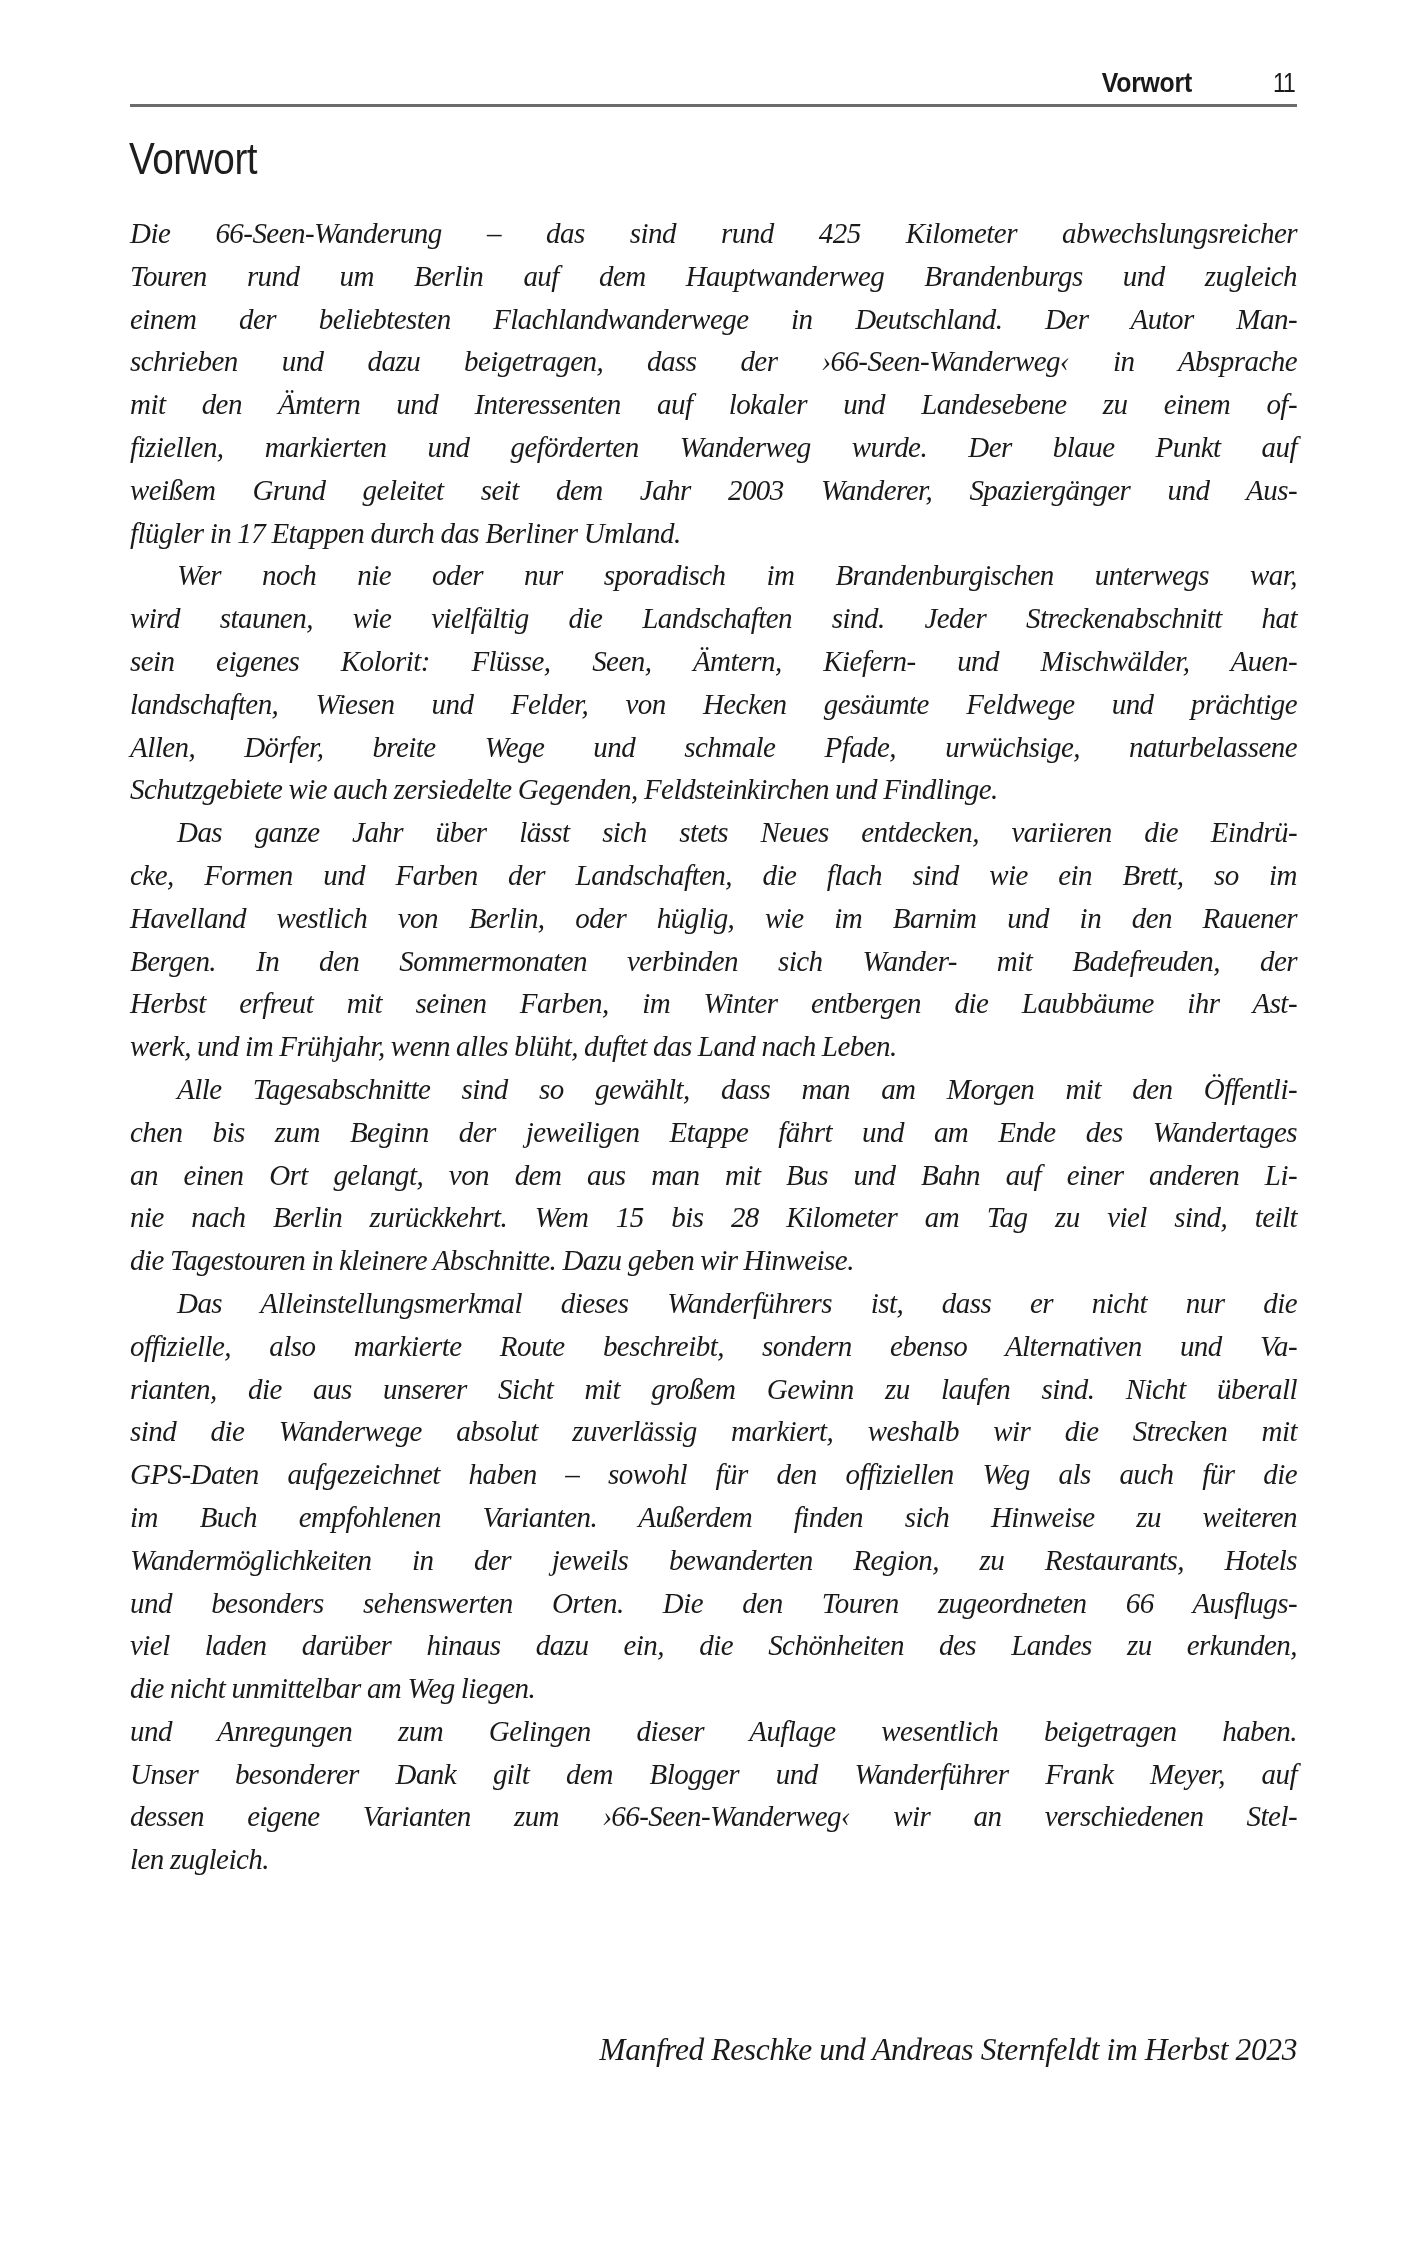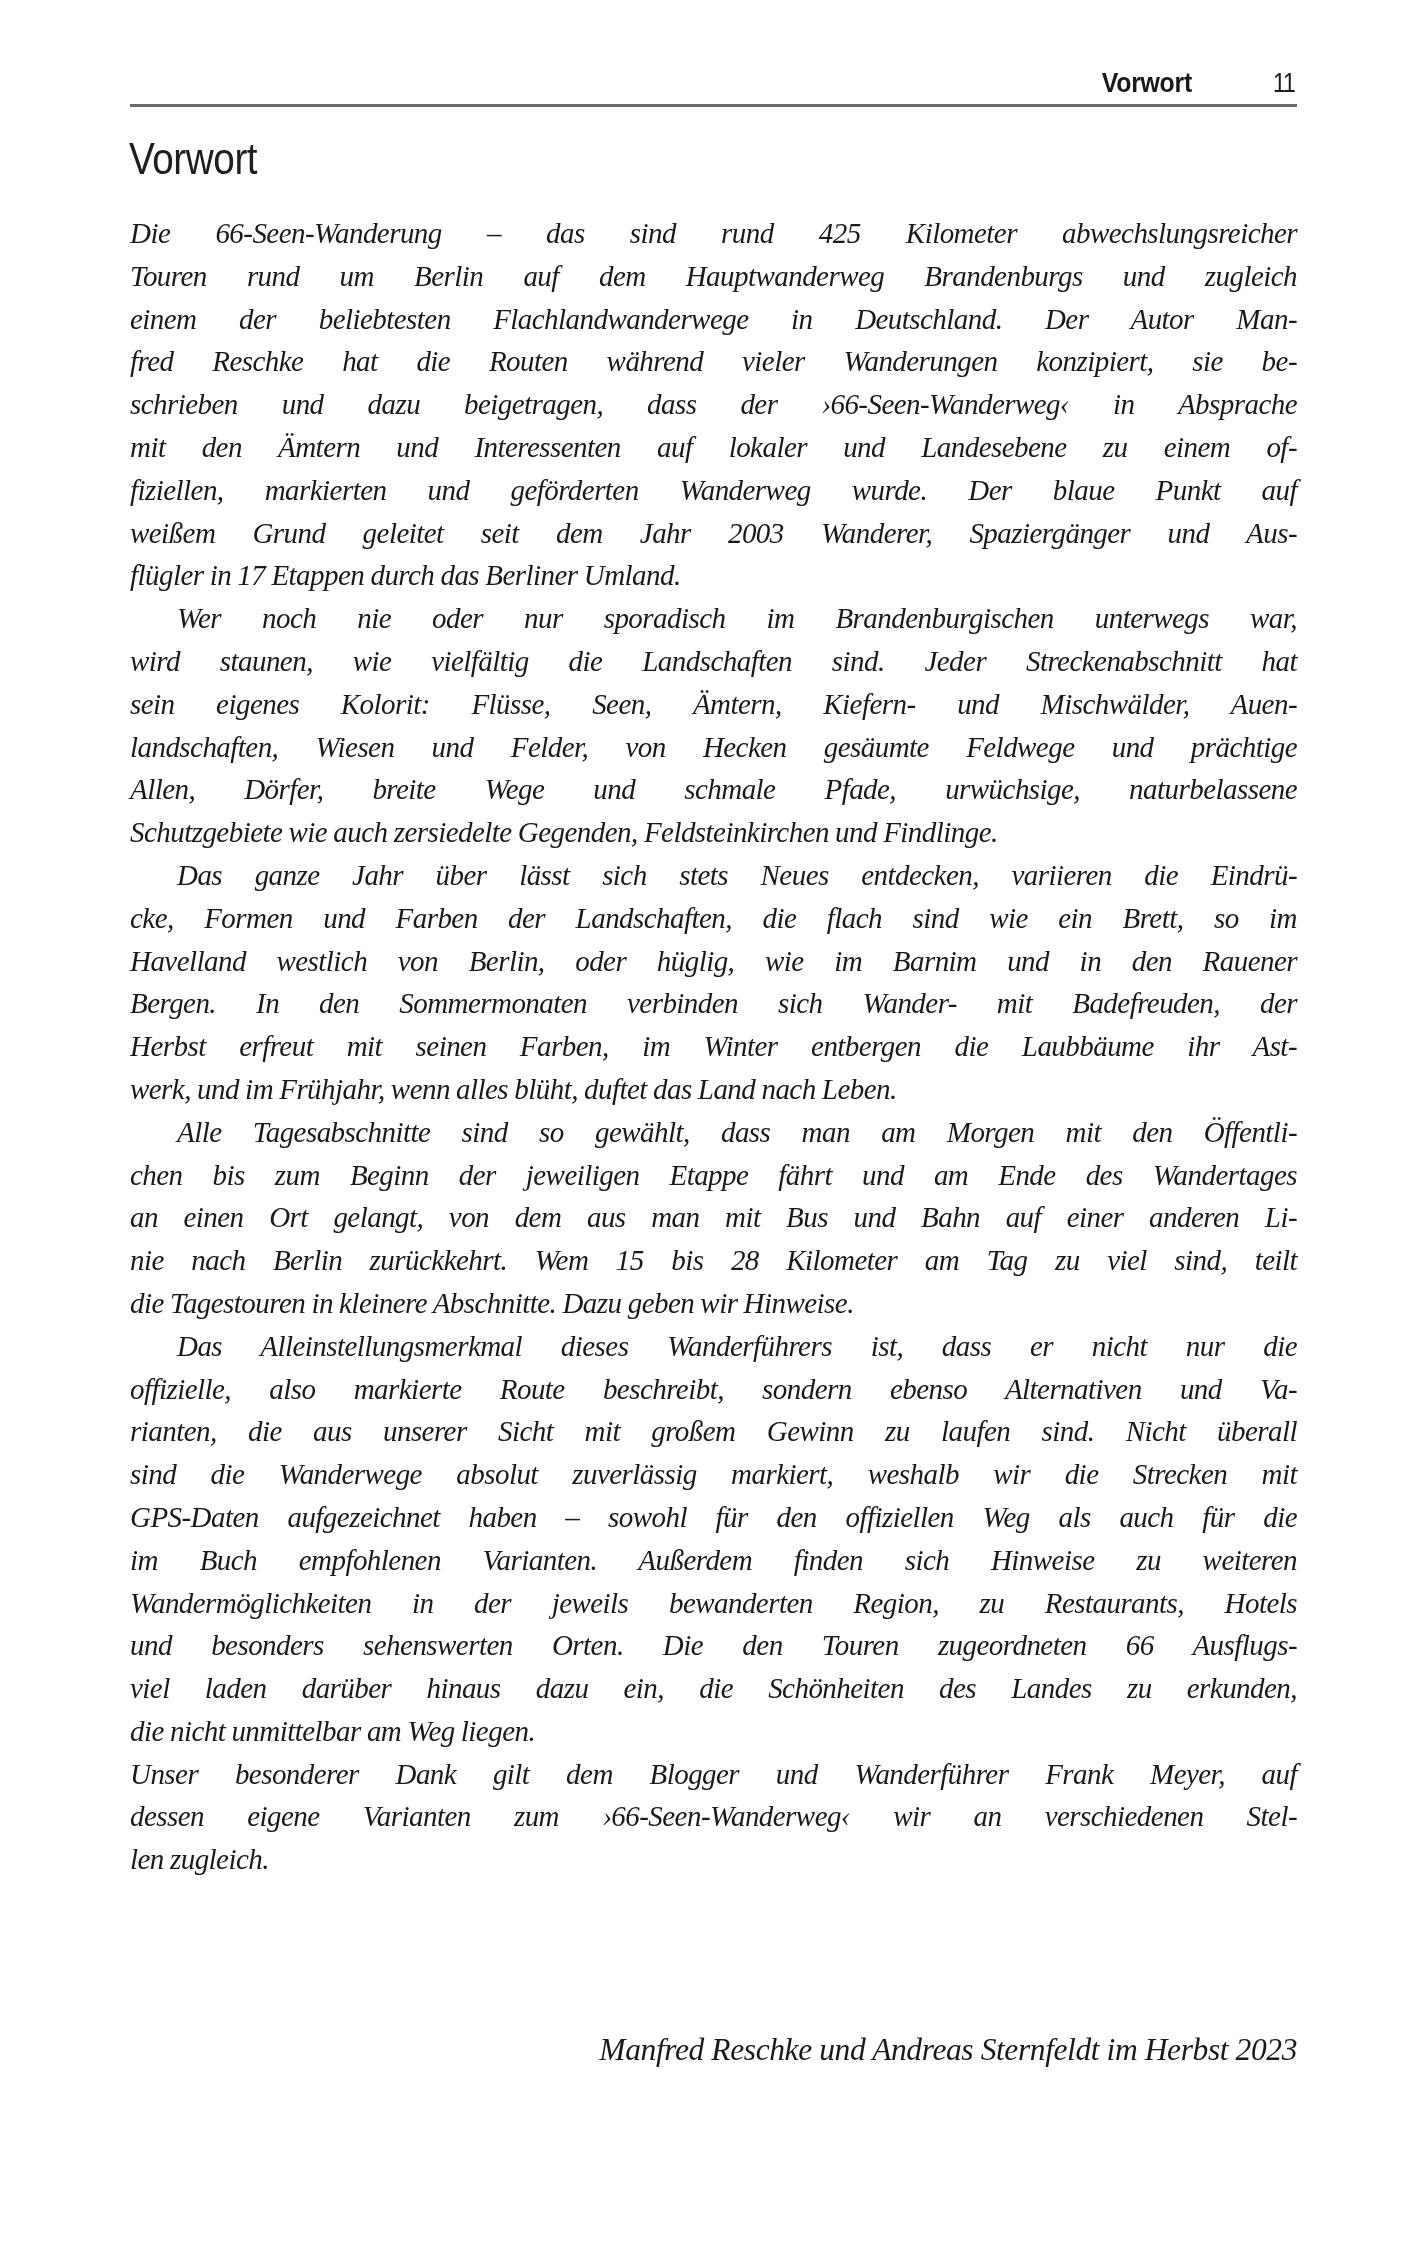--- a/index.html
+++ b/index.html
@@ -61,7 +61,6 @@
         <span class="line">Die 66-Seen-Wanderung – das sind rund 425 Kilometer abwechslungsreicher</span>
         <span class="line">Touren rund um Berlin auf dem Hauptwanderweg Brandenburgs und zugleich</span>
         <span class="line">einem der beliebtesten Flachlandwanderwege in Deutschland. Der Autor Man-</span>
-        <span class="line">fred Reschke hat die Routen während vieler Wanderungen konzipiert, sie be-</span>
         <span class="line">schrieben und dazu beigetragen, dass der ›66-Seen-Wanderweg‹ in Absprache</span>
         <span class="line">mit den Ämtern und Interessenten auf lokaler und Landesebene zu einem of-</span>
         <span class="line">fiziellen, markierten und geförderten Wanderweg wurde. Der blaue Punkt auf</span>

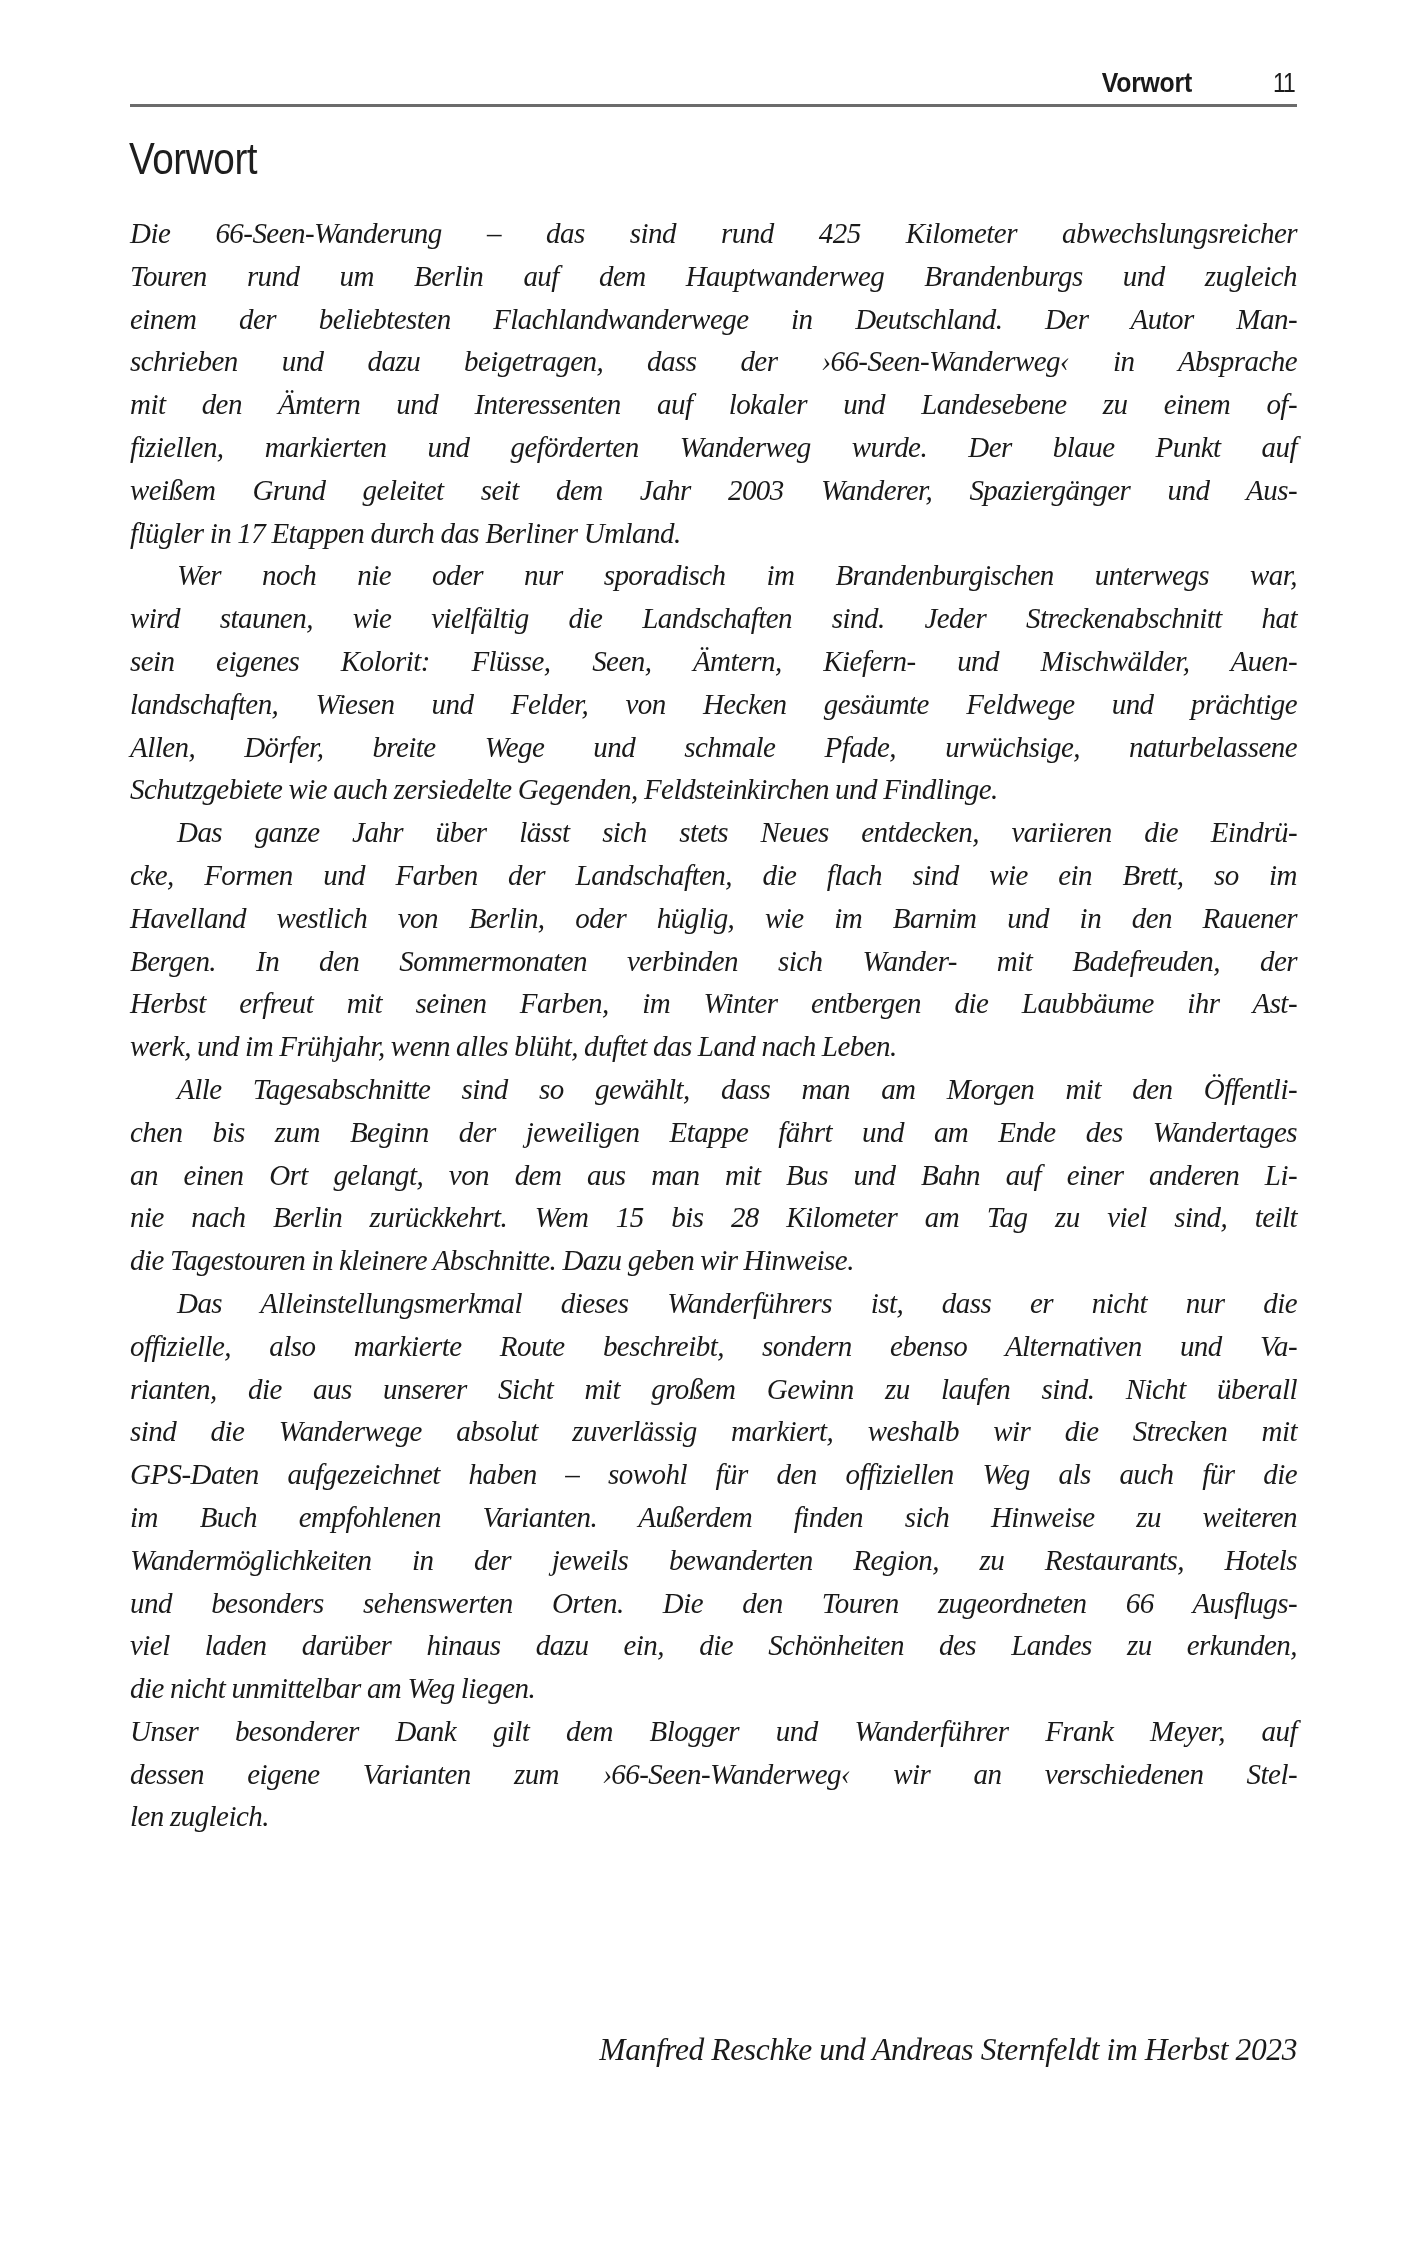--- a/index.html
+++ b/index.html
@@ -103,6 +103,7 @@
         <span class="line last">die nicht unmittelbar am Weg liegen.</span>
       </div>
       <div>
+        <span class="line">und Anregungen zum Gelingen dieser Auflage wesentlich beigetragen haben.</span>
         <span class="line">Unser besonderer Dank gilt dem Blogger und Wanderführer Frank Meyer, auf</span>
         <span class="line">dessen eigene Varianten zum ›66-Seen-Wanderweg‹ wir an verschiedenen Stel-</span>
         <span class="line last">len zugleich.</span>

